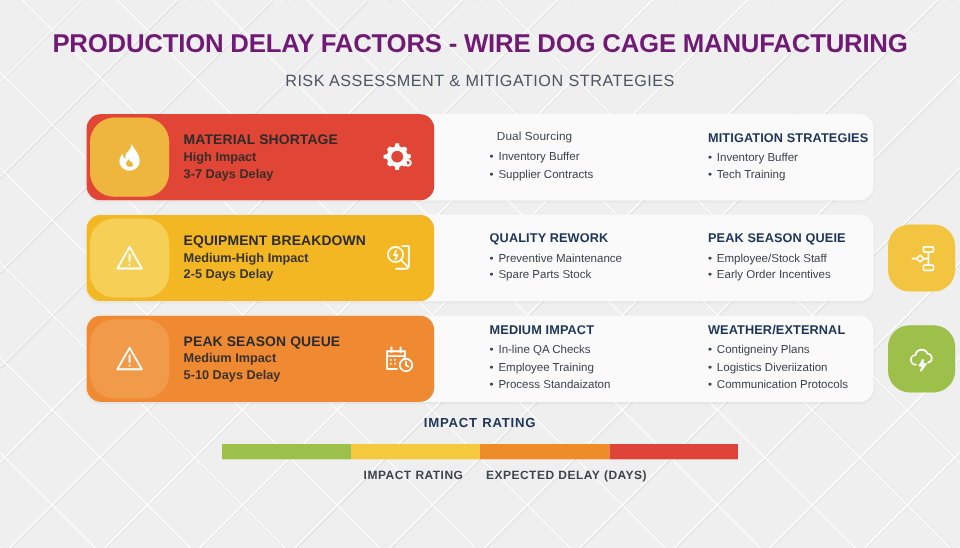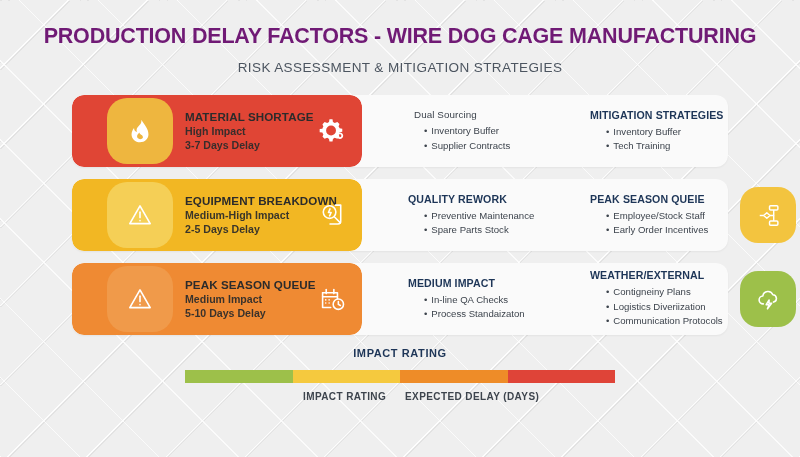--- a/index.html
+++ b/index.html
@@ -69,7 +69,6 @@
     align-items: center;
     border-radius: 12px;
     overflow: hidden;
-    padding-left: 32px;
   }
   .pill-bar {
     position: absolute;

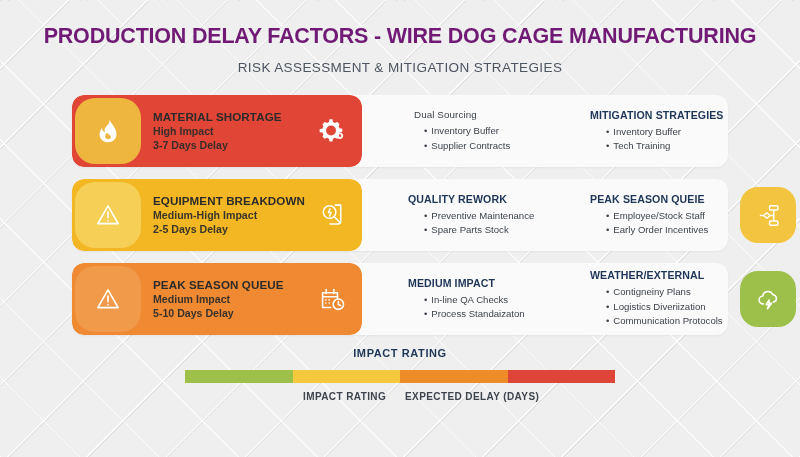--- a/index.html
+++ b/index.html
@@ -132,7 +132,7 @@
     font-size: 9.8px;
     padding-left: 6px;
   }
-  .col ul { list-style: none; margin-left: 16px; }
+  .col ul { list-style: none; }
   .col li {
     font-size: 9.6px;
     color: #3d444d;

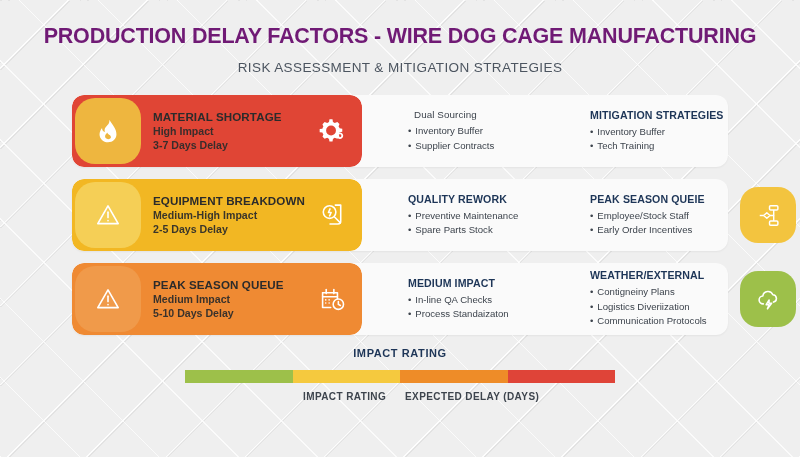--- a/index.html
+++ b/index.html
@@ -335,6 +335,7 @@
           <div class="col-head">MEDIUM IMPACT</div>
           <ul>
             <li>In-line QA Checks</li>
+            <li>Employee Training</li>
             <li>Process Standaizaton</li>
           </ul>
         </div>

